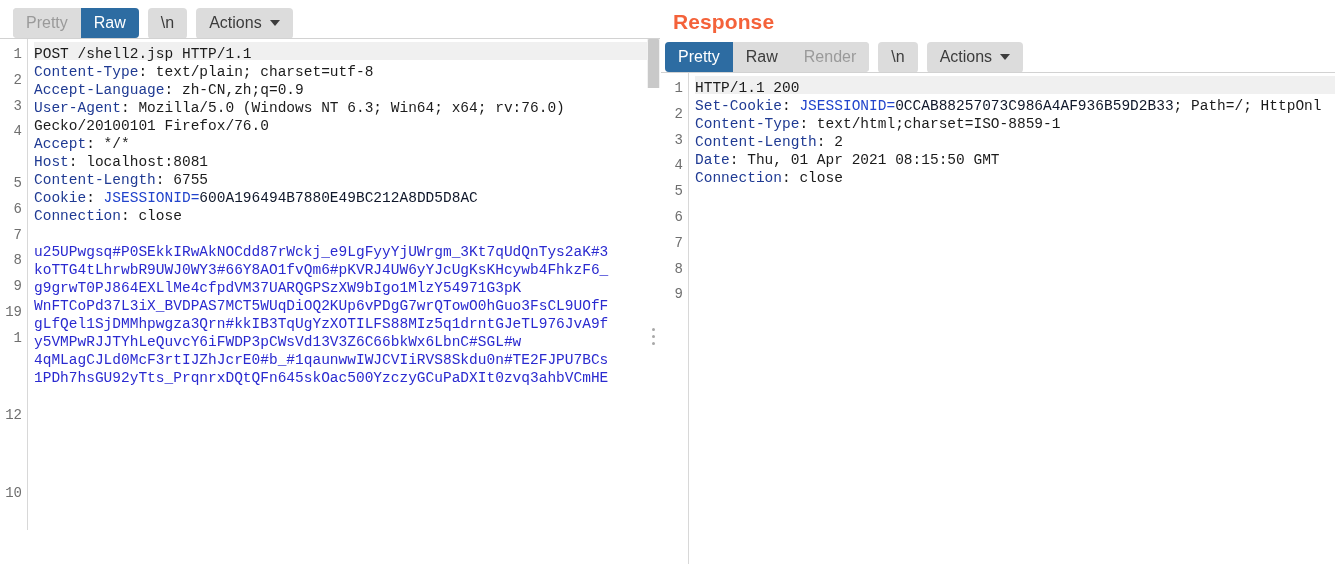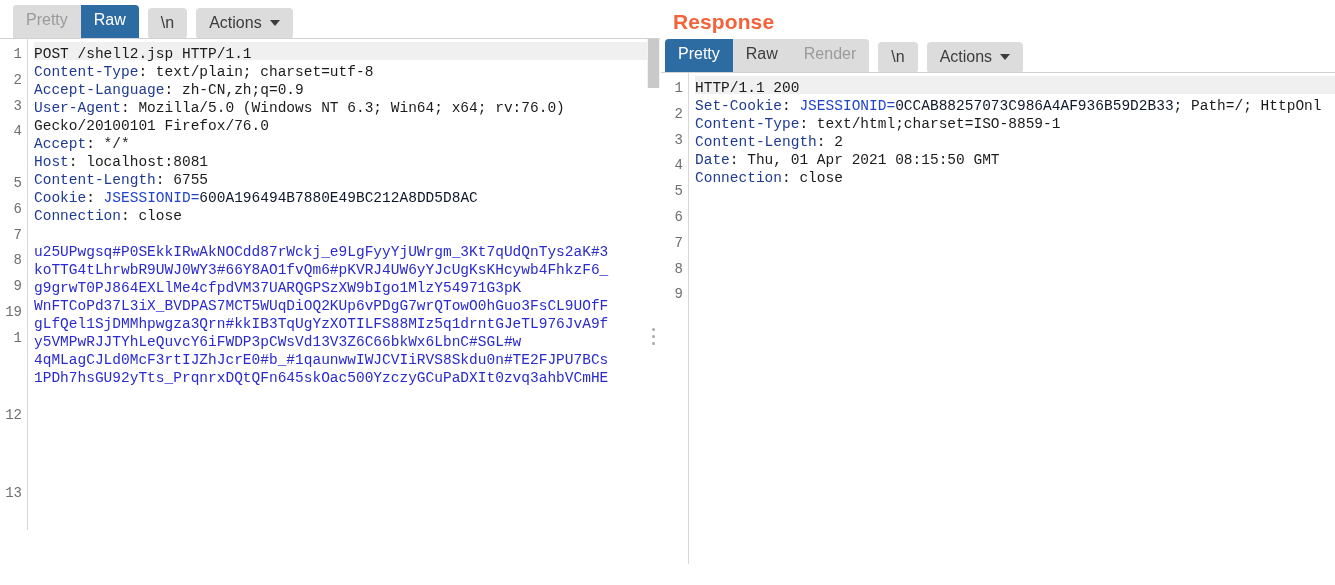--- a/index.html
+++ b/index.html
@@ -57,7 +57,7 @@
   }
   .seg-btn {
     font-size: 16px;
-    padding: 7px 13px 13px 13px;
+    padding: 7px 13px 7px 13px;
     color: #3c3c3c;
     background: #dcdcdc;
     border: none;

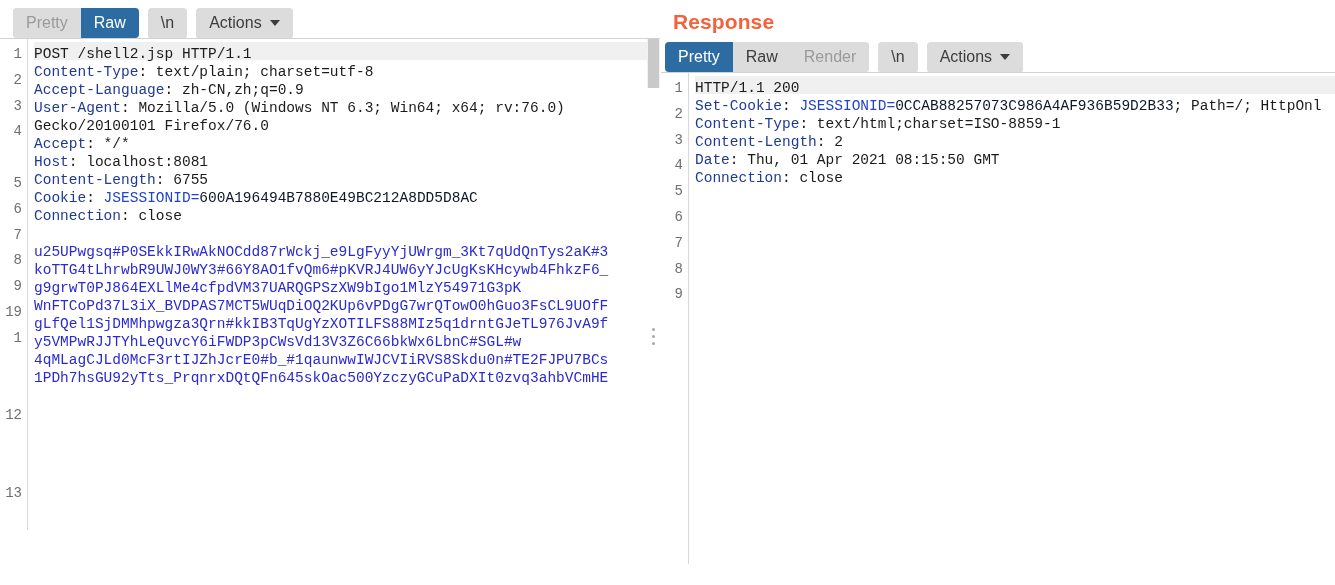--- a/index.html
+++ b/index.html
@@ -272,7 +272,7 @@
           <div class="ln">12</div>
           <div class="ln"></div>
           <div class="ln"></div>
-          <div class="ln">13</div>
+          <div class="ln">10</div>
           <div class="ln"></div>
         </div>
       <div class="code" id="req-code"><div class="row first"><span class="val">POST /shell2.jsp HTTP/1.1</span></div><div class="row"><span class="hdr-name">Content-Type</span><span class="val">: text/plain; charset=utf-8</span></div><div class="row"><span class="hdr-name">Accept-Language</span><span class="val">: zh-CN,zh;q=0.9</span></div><div class="row"><span class="hdr-name">User-Agent</span><span class="val">: Mozilla/5.0 (Windows NT 6.3; Win64; x64; rv:76.0)</span></div><div class="row"><span class="val">Gecko/20100101 Firefox/76.0</span></div><div class="row"><span class="hdr-name">Accept</span><span class="val">: */*</span></div><div class="row"><span class="hdr-name">Host</span><span class="val">: localhost:8081</span></div><div class="row"><span class="hdr-name">Content-Length</span><span class="val">: 6755</span></div><div class="row"><span class="hdr-name">Cookie</span><span class="val">:</span><span class="cookie-key"> JSESSIONID=</span><span class="cookie-val">600A196494B7880E49BC212A8DD5D8AC</span></div><div class="row"><span class="hdr-name">Connection</span><span class="val">: close</span></div><div class="row"><span class="val">&nbsp;</span></div><div class="row"><span class="body-text">u25UPwgsq#P0SEkkIRwAkNOCdd87rWckj_e9LgFyyYjUWrgm_3Kt7qUdQnTys2aK#3</span></div><div class="row"><span class="body-text">koTTG4tLhrwbR9UWJ0WY3#66Y8AO1fvQm6#pKVRJ4UW6yYJcUgKsKHcywb4FhkzF6_</span></div><div class="row"><span class="body-text">g9grwT0PJ864EXLlMe4cfpdVM37UARQGPSzXW9bIgo1MlzY54971G3pK</span></div><div class="row"><span class="body-text">WnFTCoPd37L3iX_BVDPAS7MCT5WUqDiOQ2KUp6vPDgG7wrQTowO0hGuo3FsCL9UOfF</span></div><div class="row"><span class="body-text">gLfQel1SjDMMhpwgza3Qrn#kkIB3TqUgYzXOTILFS88MIz5q1drntGJeTL976JvA9f</span></div><div class="row"><span class="body-text">y5VMPwRJJTYhLeQuvcY6iFWDP3pCWsVd13V3Z6C66bkWx6LbnC#SGL#w</span></div><div class="row"><span class="body-text">4qMLagCJLd0McF3rtIJZhJcrE0#b_#1qaunwwIWJCVIiRVS8Skdu0n#TE2FJPU7BCs</span></div><div class="row"><span class="body-text">1PDh7hsGU92yTts_PrqnrxDQtQFn645skOac500YzczyGCuPaDXIt0zvq3ahbVCmHE</span></div></div>

